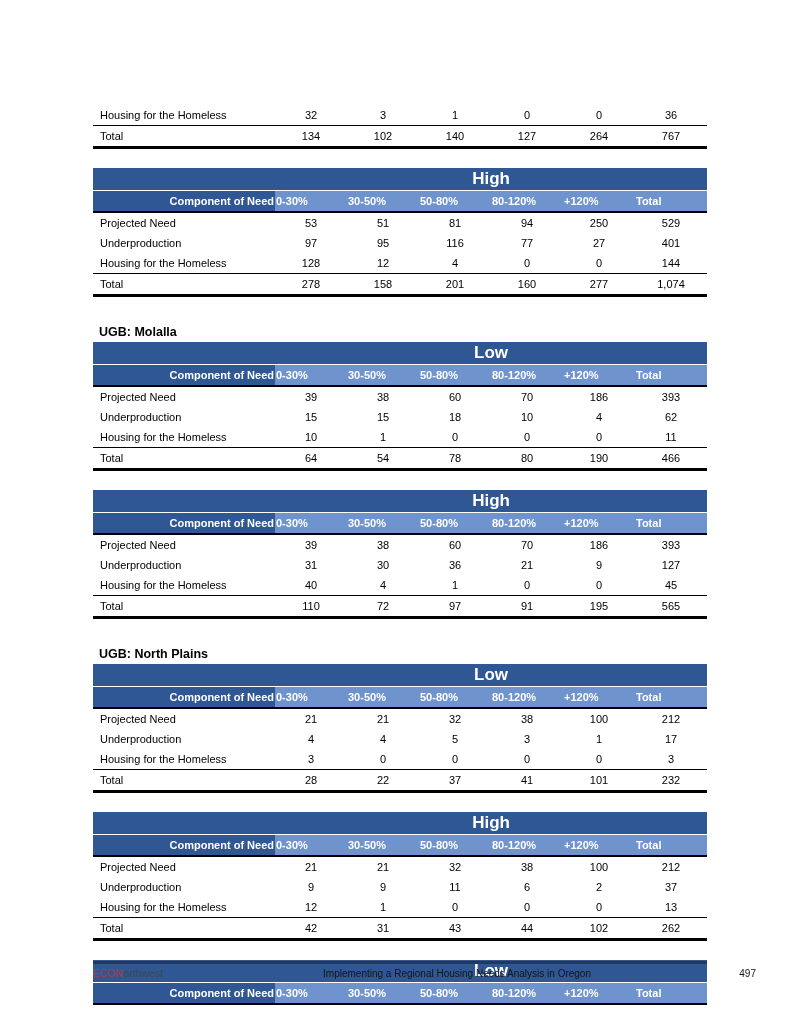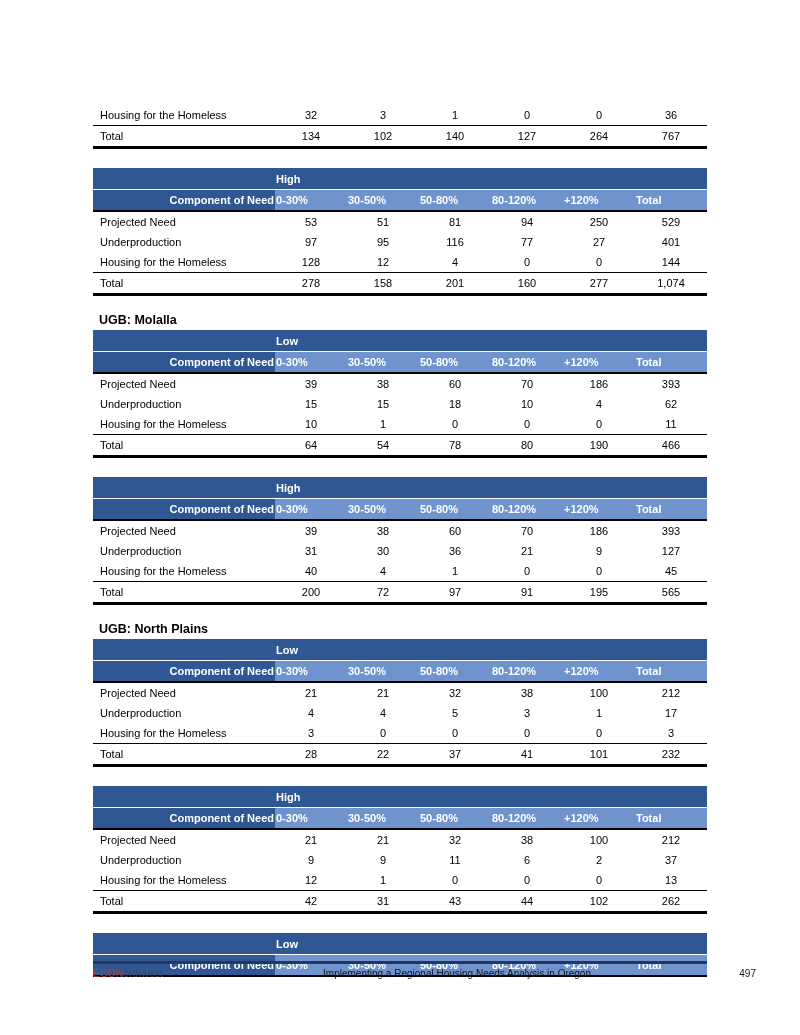--- a/index.html
+++ b/index.html
@@ -26,7 +26,7 @@
     background:var(--header-dark,#2E5794);
     height:19px;border-bottom:1px solid #ffffff;
   }
-  .band-label{color:#fff;font-weight:bold;font-size:11px;}
+  .band-label{color:#fff;font-weight:bold;text-align:center;font-size:17px;}
   .hdr td{height:18px;border-bottom:2px solid #000;}
   .hdr-dark{
     background:var(--header-dark,#2E5794);color:#fff;font-weight:bold;

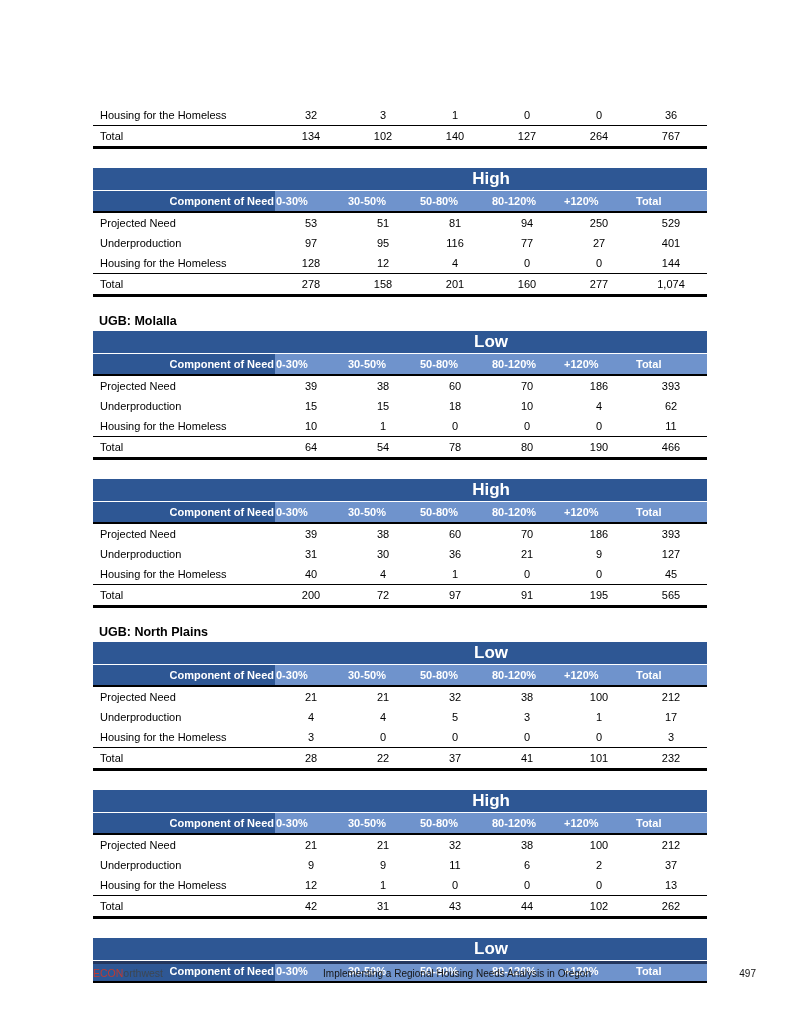--- a/index.html
+++ b/index.html
@@ -12,7 +12,7 @@
 
   .blk-heading{
     font-weight:bold;font-size:12.5px;line-height:14px;color:#000;
-    padding-left:6px;margin-top:17px;margin-bottom:3px;
+    padding-left:6px;margin-top:28px;margin-bottom:3px;
   }
   .tbl{
     border-collapse:collapse;table-layout:fixed;width:614px;

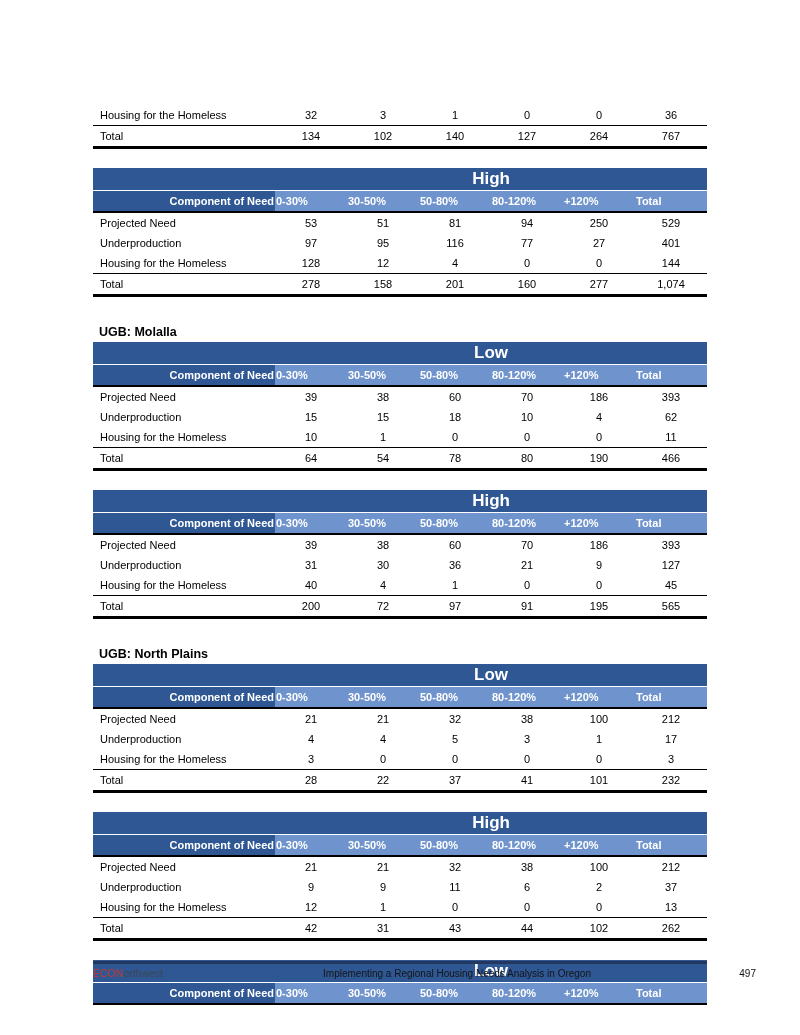--- a/index.html
+++ b/index.html
@@ -275,7 +275,7 @@
           </tr>
           <tr class="total-row">
             <td class="row-label">Total</td>
-            <td class="cell">200</td>
+            <td class="cell">110</td>
             <td class="cell">72</td>
             <td class="cell">97</td>
             <td class="cell">91</td>

